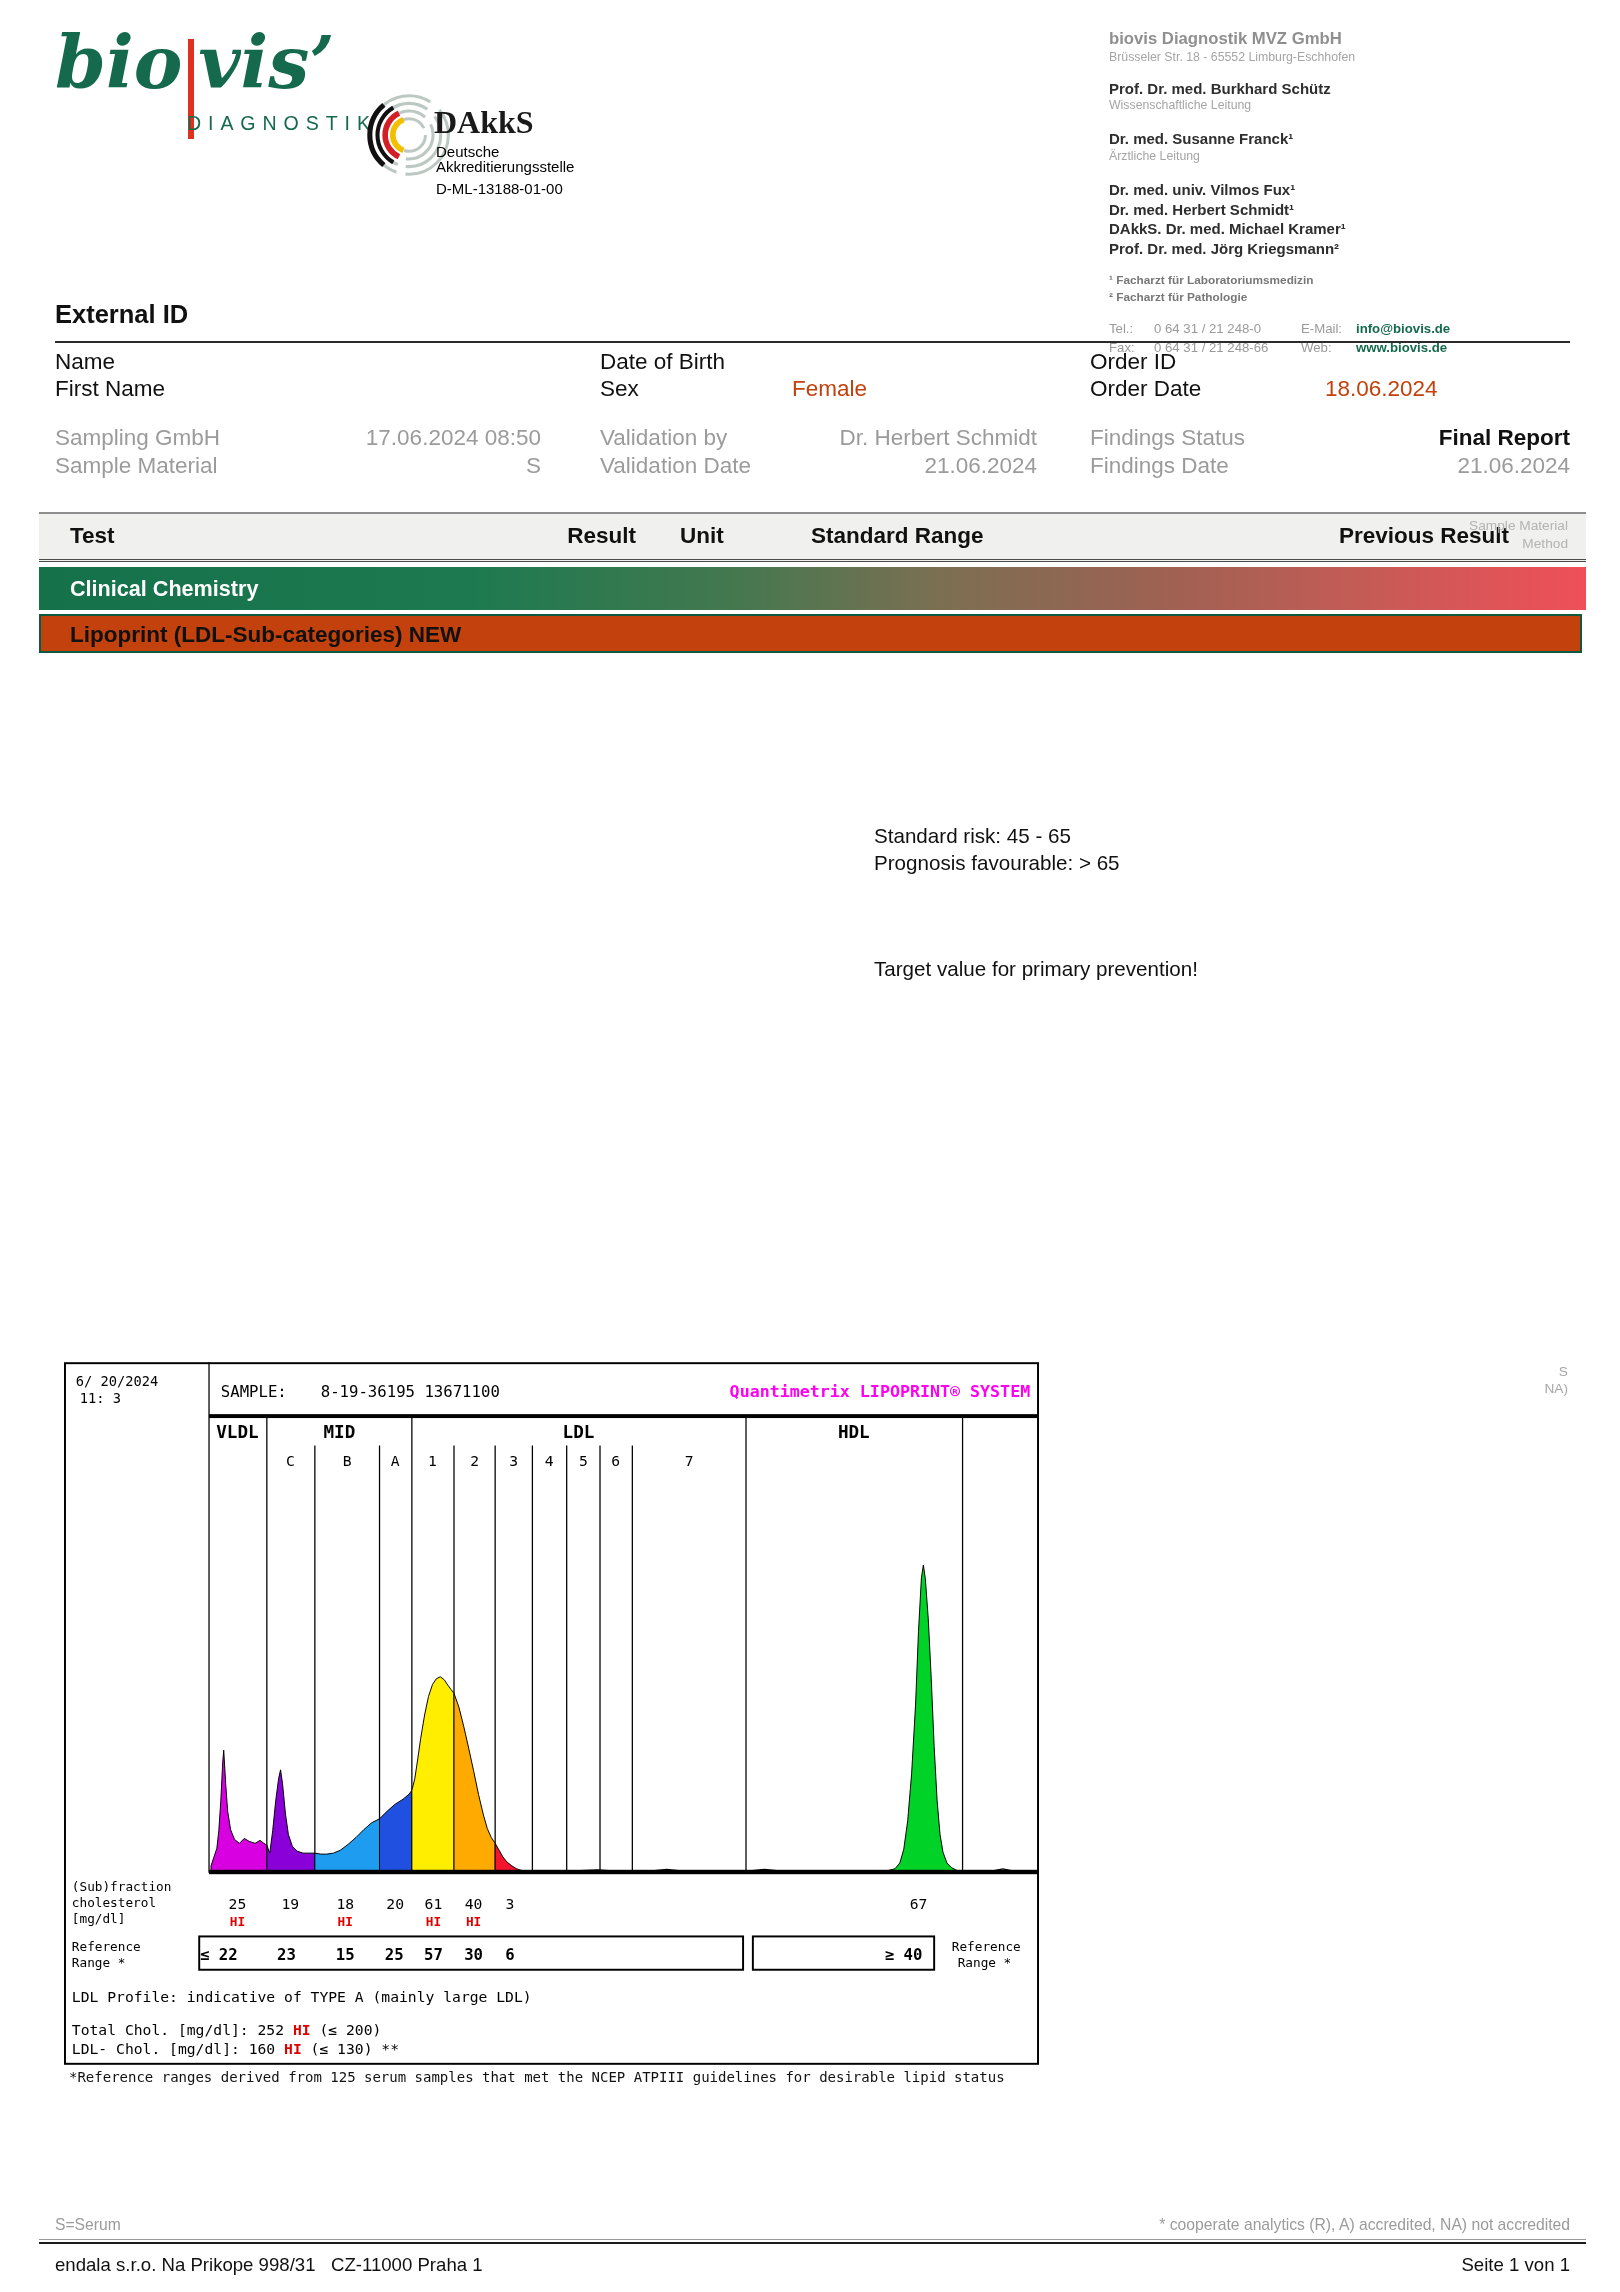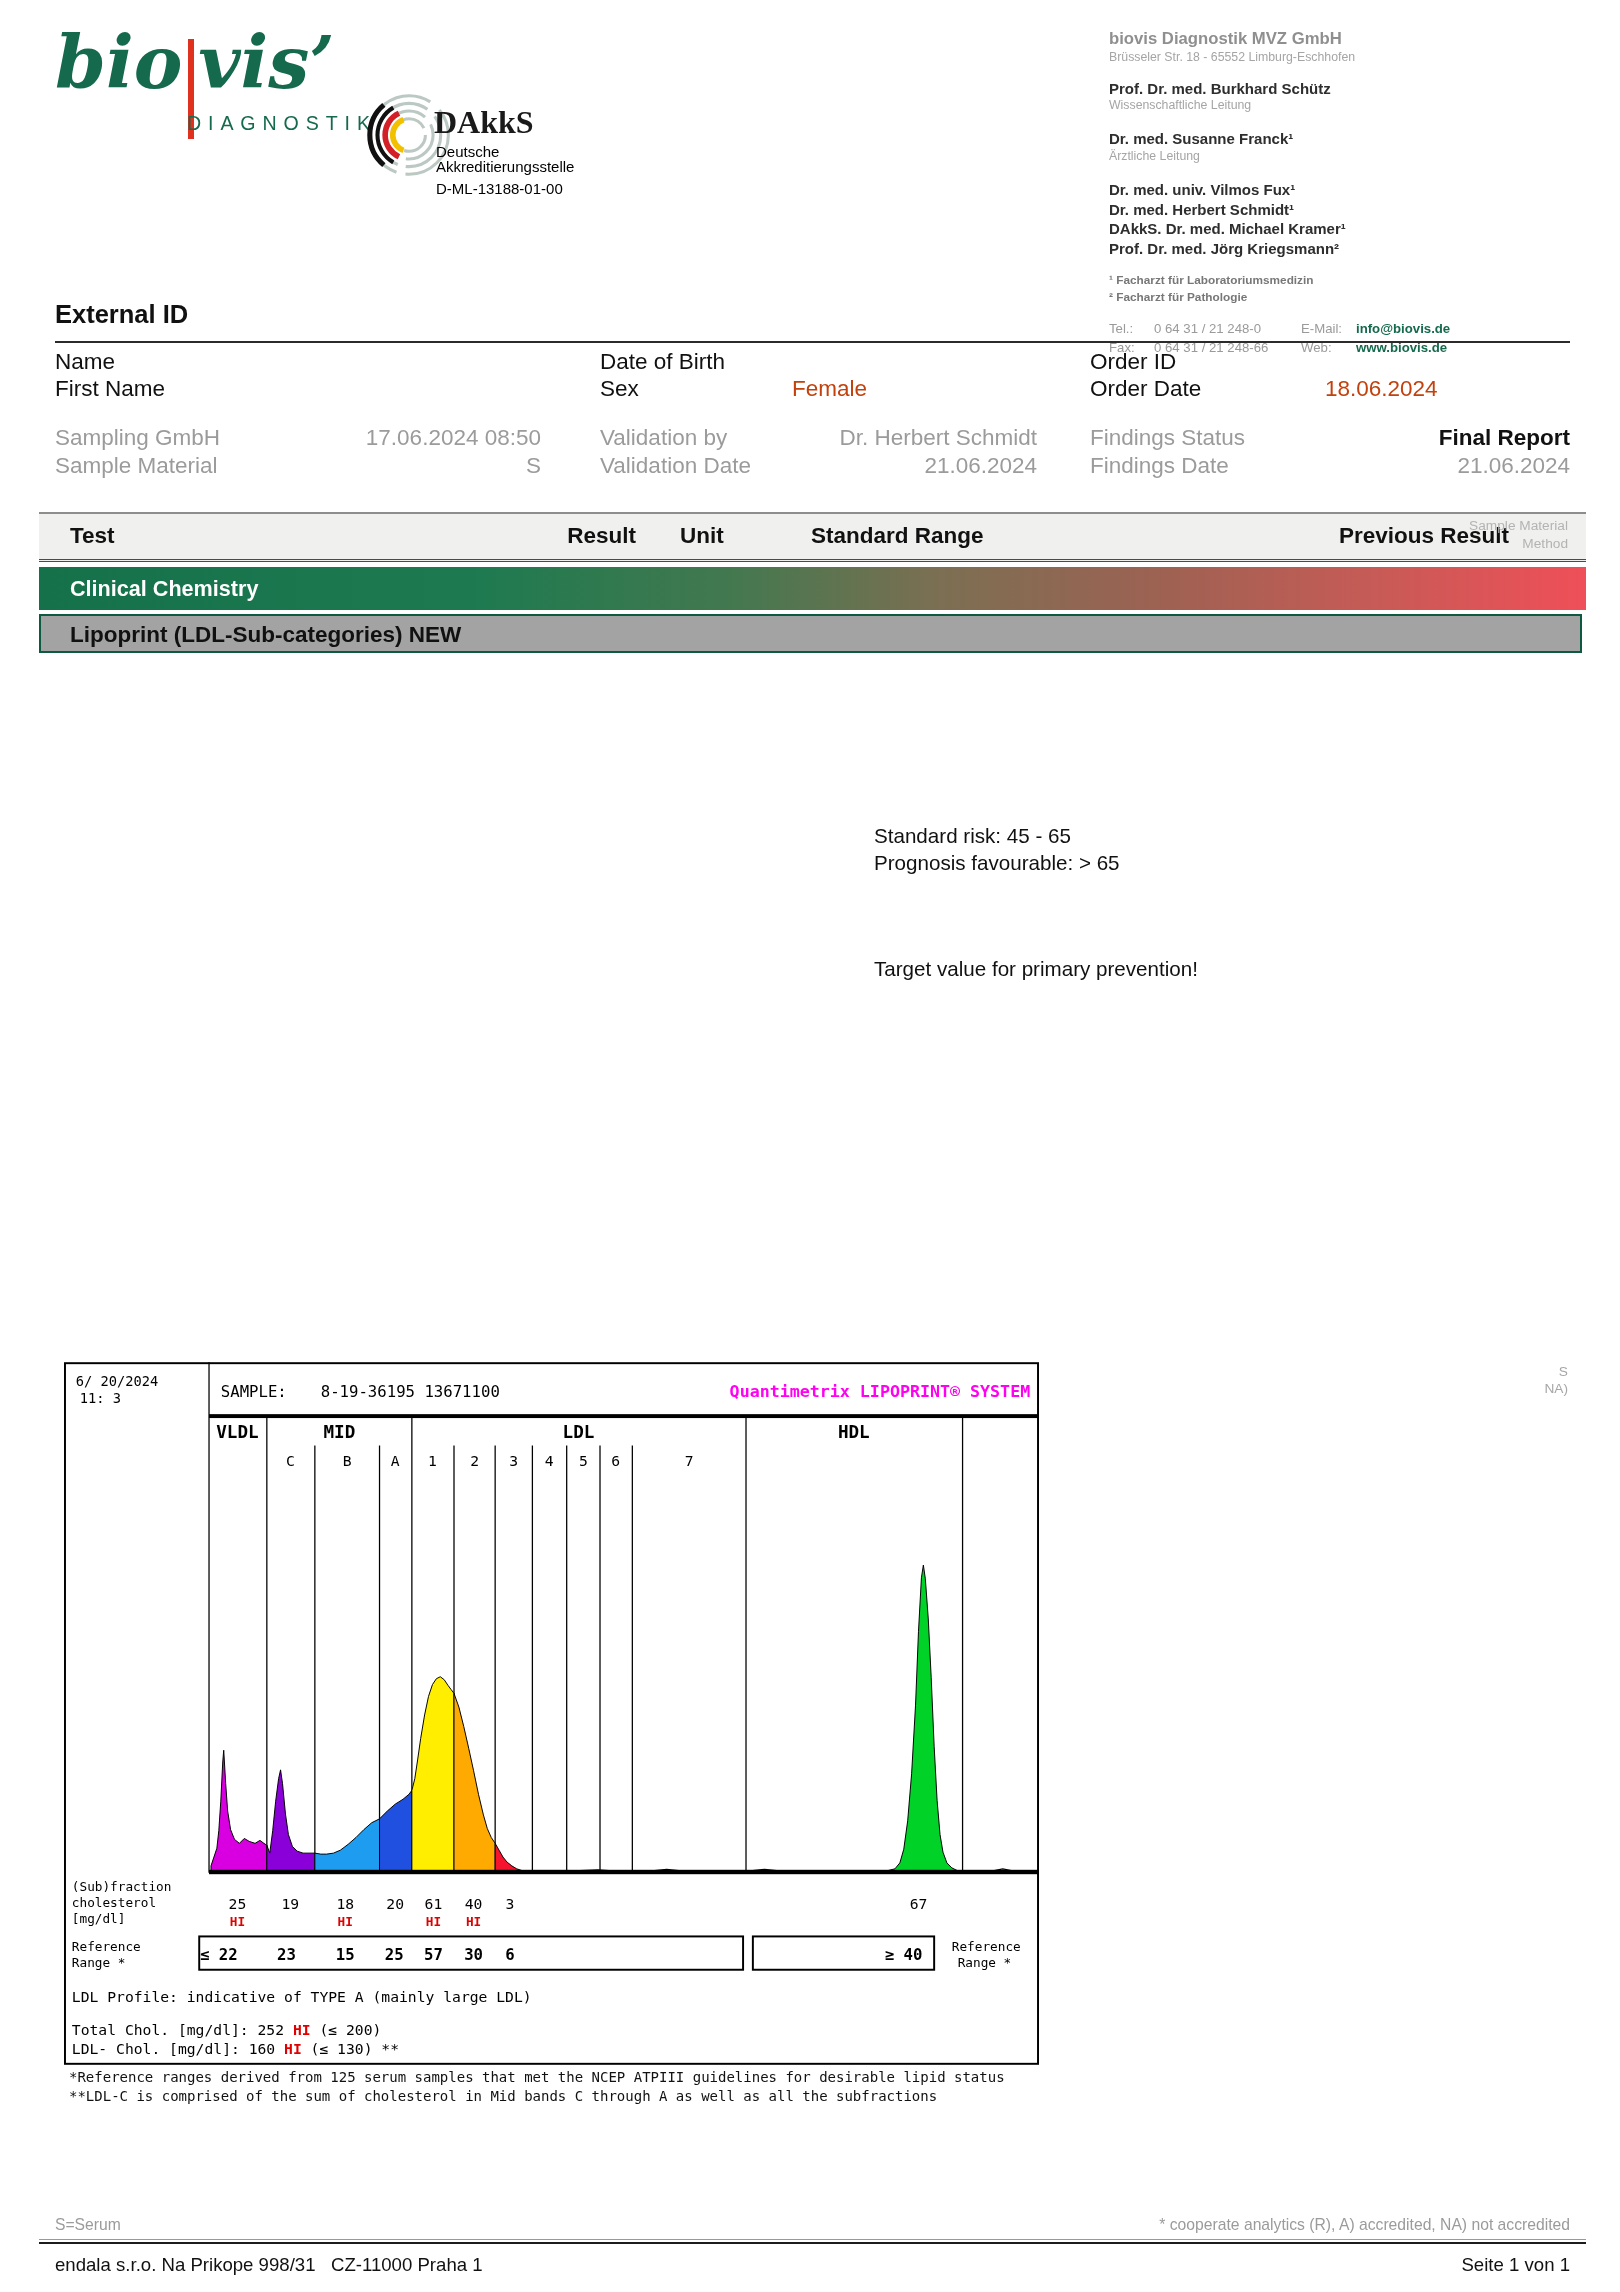--- a/index.html
+++ b/index.html
@@ -37,7 +37,7 @@
   .tiny{font-size:13.7px;color:#b3b3b3;text-align:right;line-height:1.25;}
   .section-band{background:linear-gradient(90deg,#15714a 0%,#1d7a50 28%,#44784f 45%,#7b6f52 58%,#9c6252 72%,#c65b56 86%,#ef4f58 100%);}
   .section-label{font-size:21.6px;font-weight:bold;color:#ffffff;}
-  .subsection{background:#a3a3a3;border:2px solid #0d5a40;}
+  .subsection{background:#c2410c;border:2px solid #0d5a40;}
   .subsection-label{font-size:22.5px;font-weight:bold;color:#111;}
   .note{position:absolute;left:874px;font-size:20.6px;color:#111;line-height:26.5px;white-space:pre;}
   

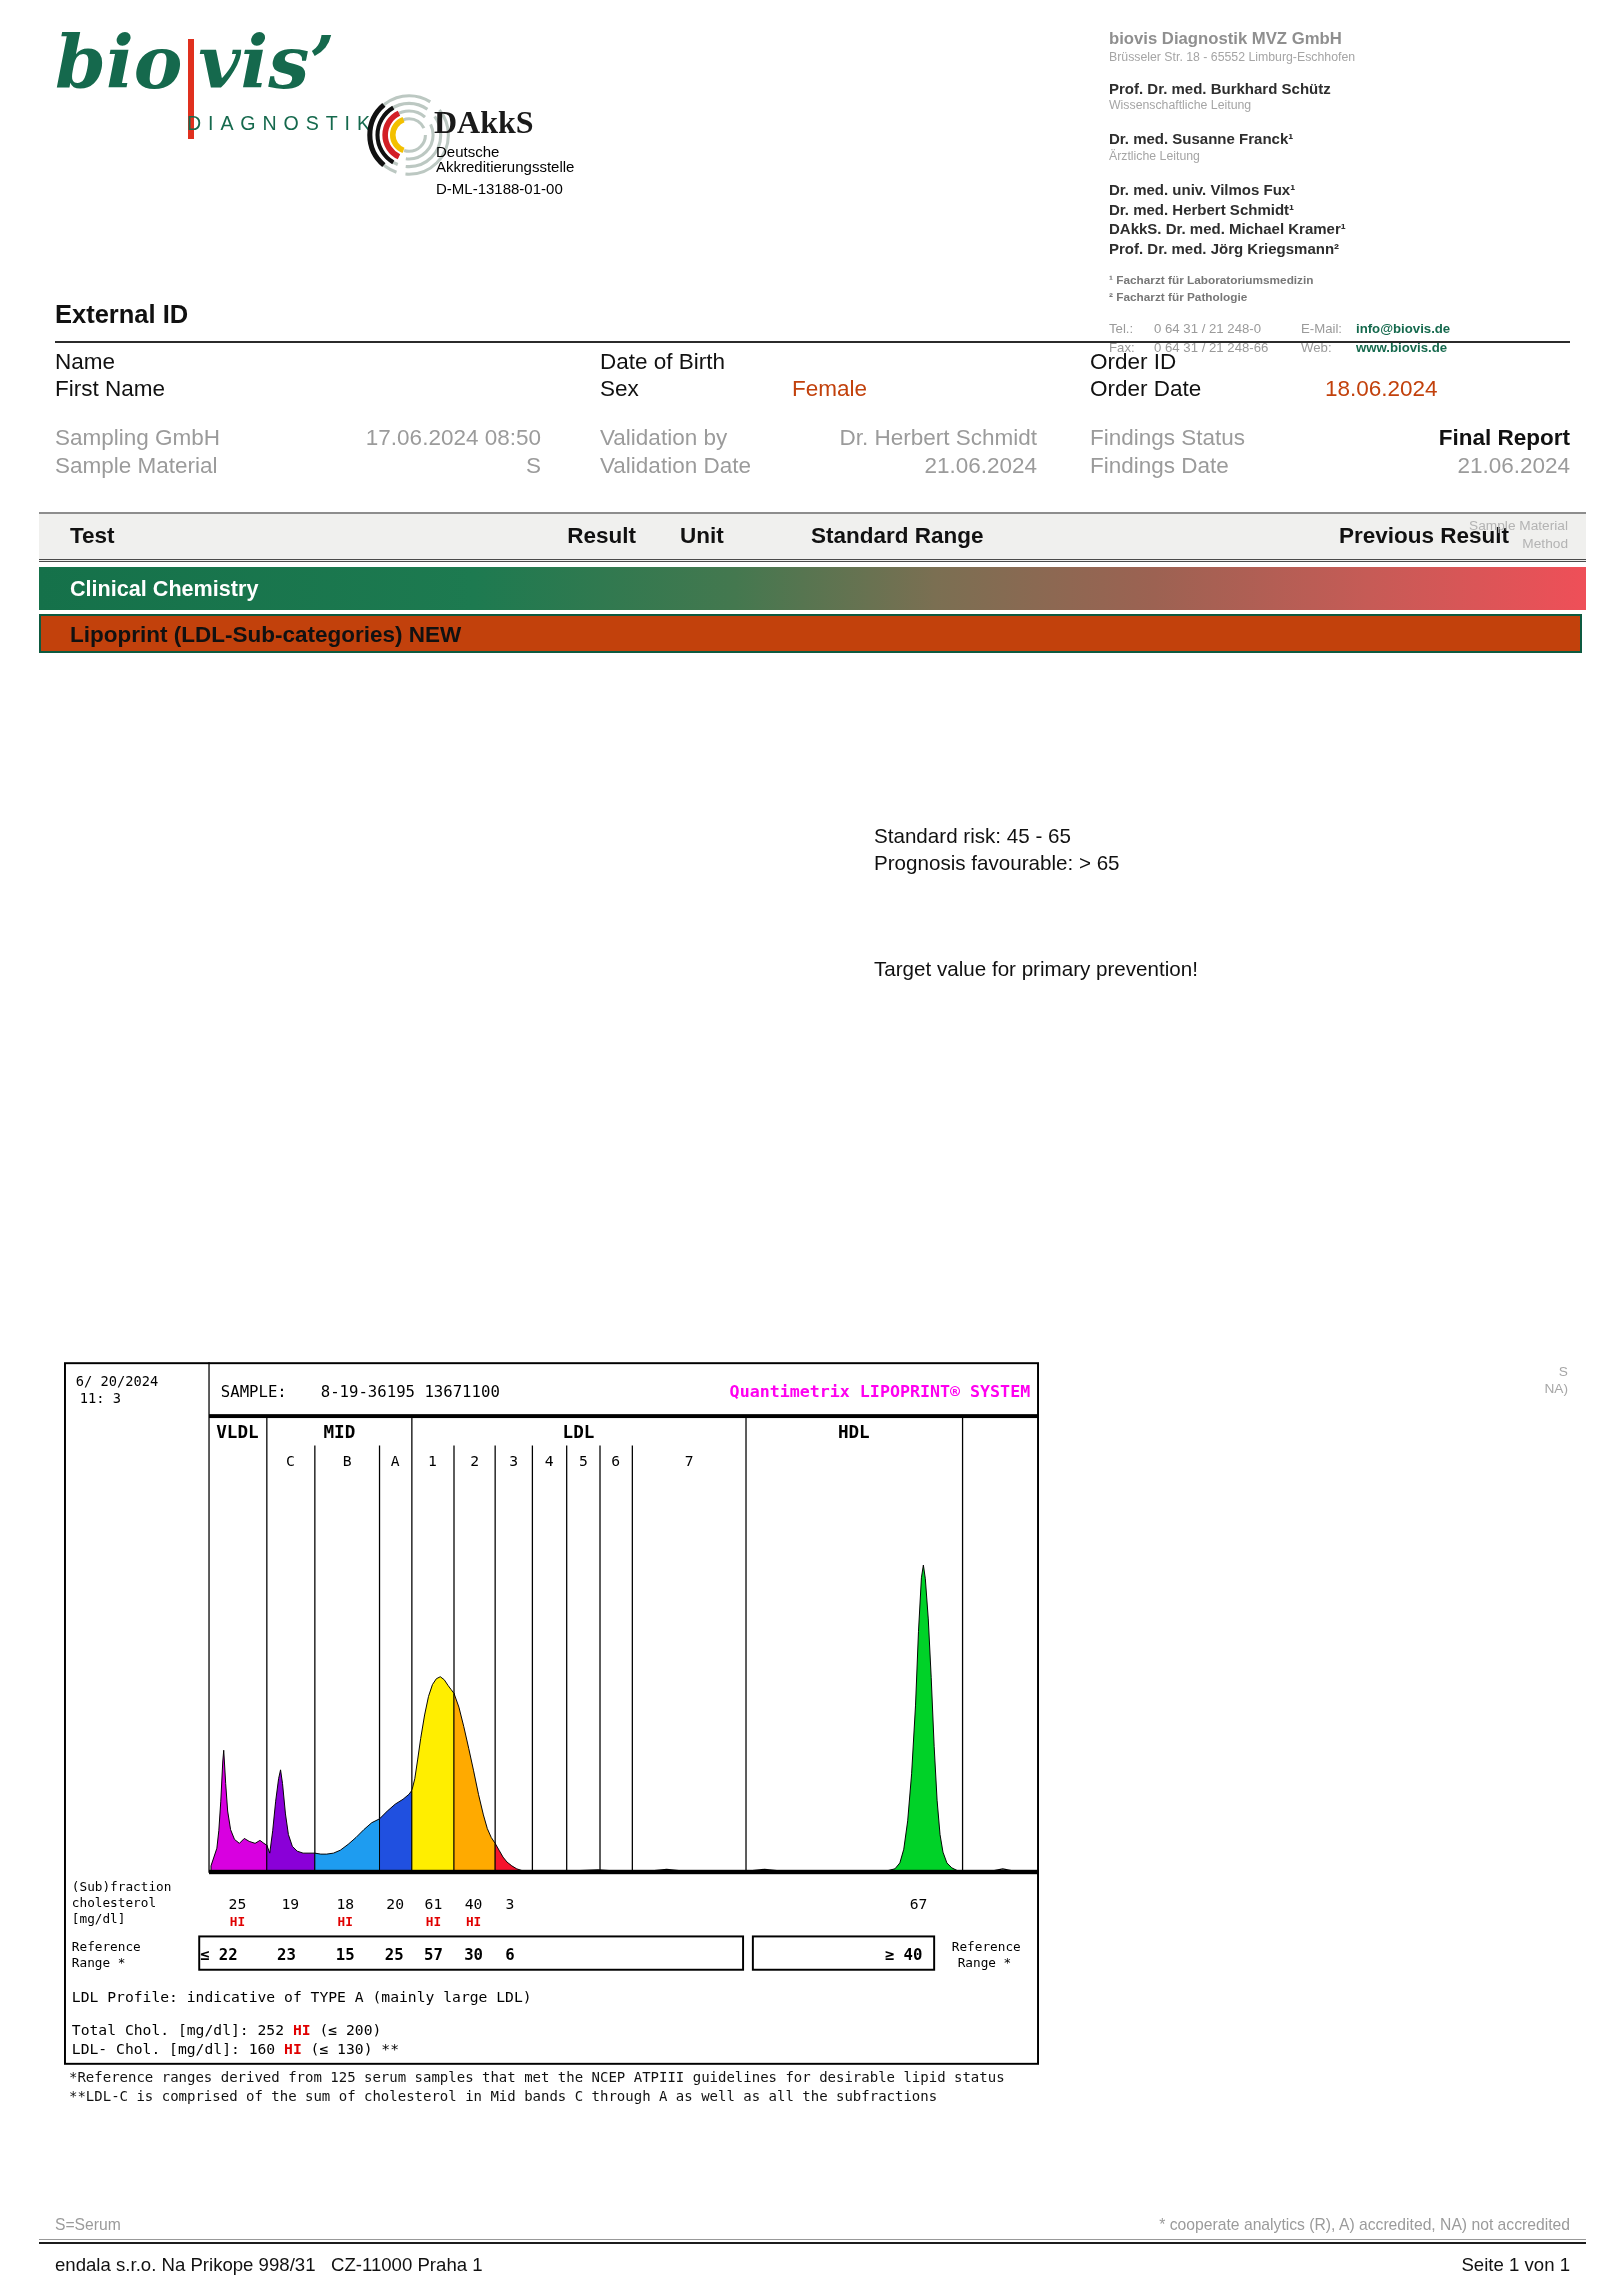--- a/index.html
+++ b/index.html
@@ -236,7 +236,7 @@
     <div id="chart-method-1">S</div>
     <div id="chart-method-2">NA)</div>
   </div>
-  <div id="chart-footnotes" class="abs chart-fn" style="left:69px;top:2068px;line-height:18.6px;"><div>*Reference ranges derived from 125 serum samples that met the NCEP ATPIII guidelines for desirable lipid status</div><div>**LDL-C is comprised of the sum of cholesterol in Mid bands C through A as well as all the subfractions</div></div>
+  <div id="chart-footnotes" class="abs chart-fn" style="left:69px;top:2068px;line-height:18.6px;"><div>*Reference ranges derived from 125 serum samples that met the NCEP ATPIII guidelines for desirable lipid status</div></div>
 
   <div class="abs f-small" style="left:55px;top:2216px;">S=Serum</div>
   <div class="abs f-small" style="left:882px;top:2216px;width:688px;text-align:right;">* cooperate analytics (R), A) accredited, NA) not accredited</div>

